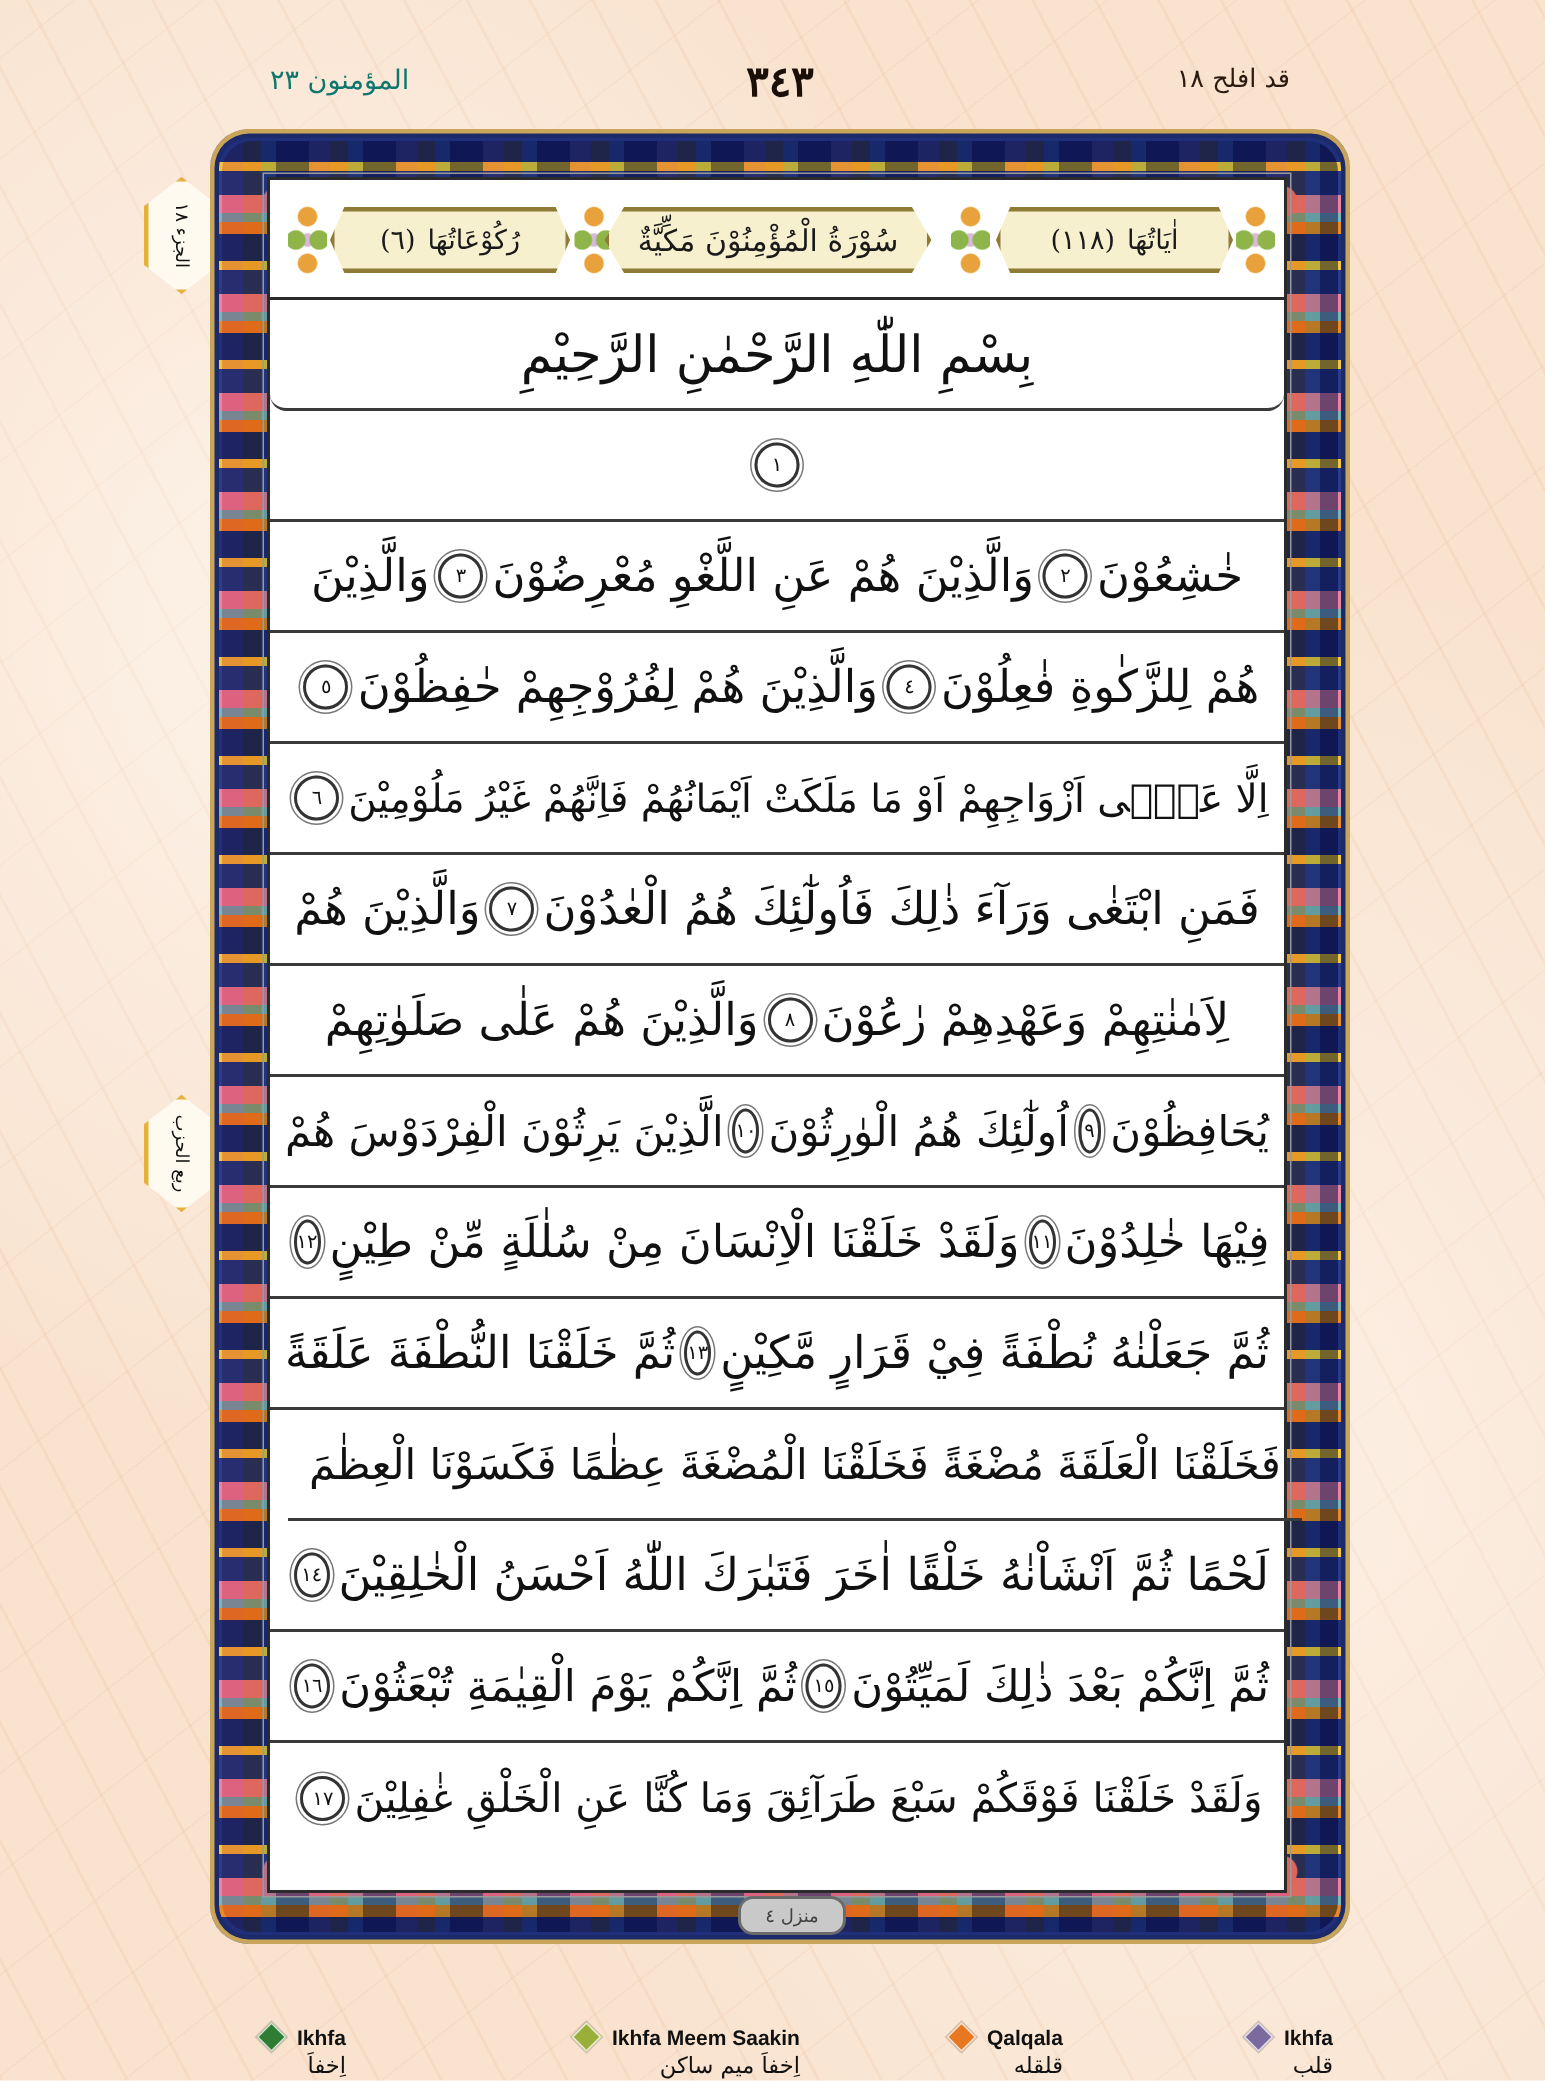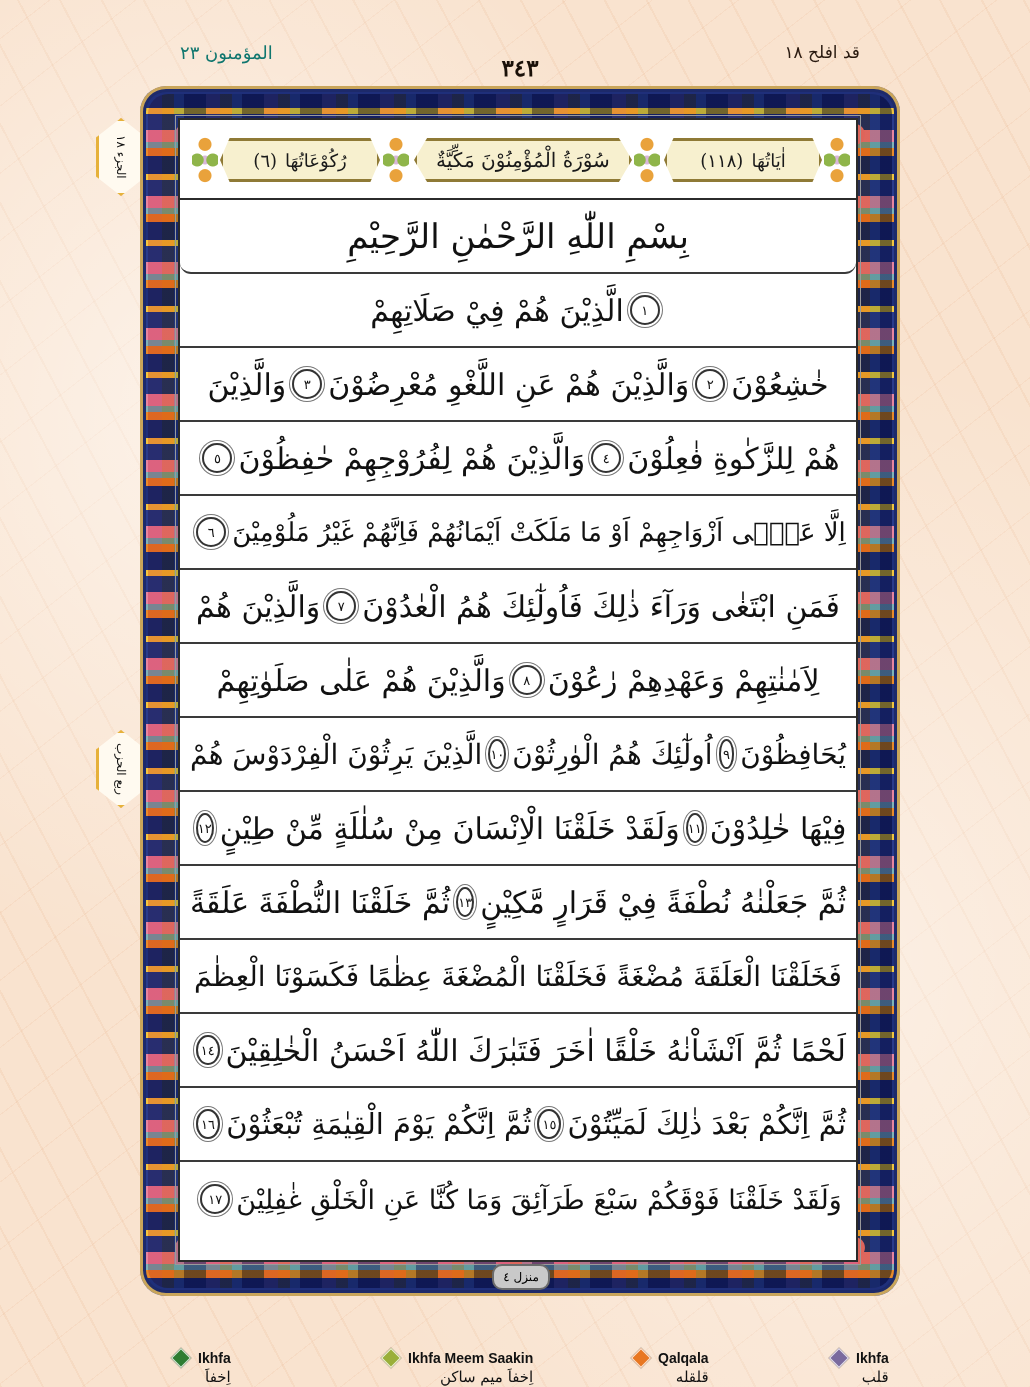--- a/index.html
+++ b/index.html
@@ -17,7 +17,7 @@
   
   .running-header { position: absolute; top: 38px; left: 180px; width: 680px; height: 40px; }
   .rh-left  { position: absolute; left: 0; top: 4px; font-family: "DejaVu Serif", serif; font-size: 18px; color: #0f766e; direction: rtl; }
-  .rh-center{ position: absolute; left: 0; right: 0; top: 16px; text-align: center; font-family: "DejaVu Serif", serif; font-size: 23px; font-weight: bold; color: #1a1008; }
+  .rh-center{ position: absolute; left: 0; right: 0; top: 0; text-align: center; font-family: "DejaVu Serif", serif; font-size: 28px; font-weight: bold; color: #1a1008; }
   .rh-right { position: absolute; right: 0; top: 4px; font-family: "DejaVu Serif", serif; font-size: 17px; color: #2a1a10; direction: rtl; }
 
   

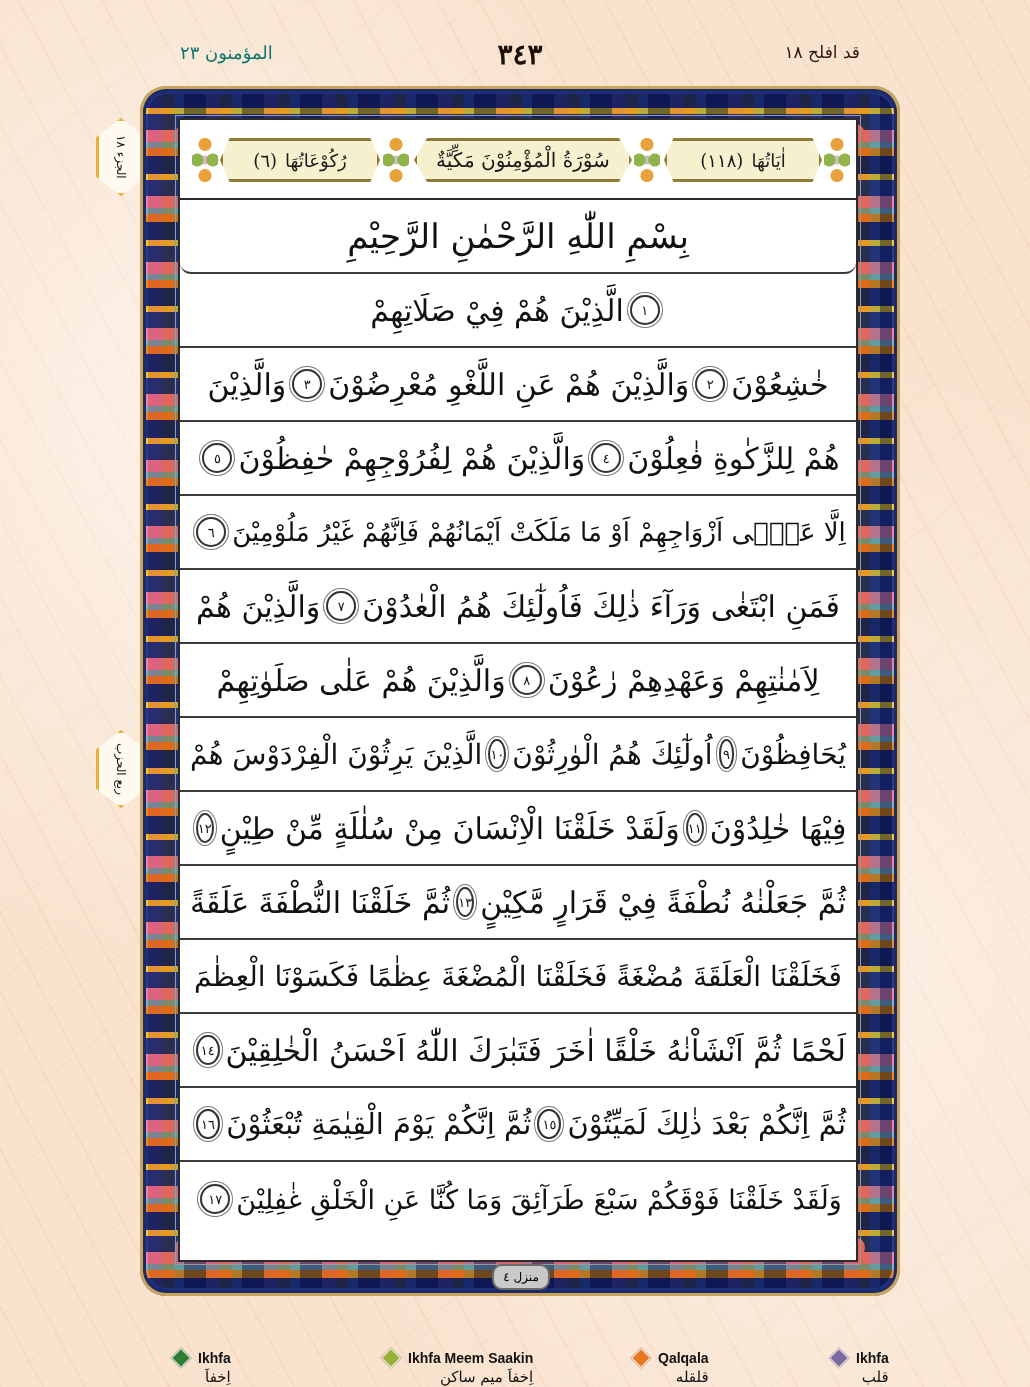--- a/index.html
+++ b/index.html
@@ -62,7 +62,7 @@
   }
   .cartouche-inner { display: flex; align-items: center; gap: 8px; }
   .c-left  { left: 40px;  width: 160px; font-size: 18px; }
-  .c-mid   { left: 234px; width: 218px; font-size: 20px; }
+  .c-mid   { left: 223px; width: 218px; font-size: 20px; }
   .c-right { left: 484px; width: 158px; font-size: 18px; }
   .knot {
     position: absolute; top: 14px; width: 26px; height: 52px;

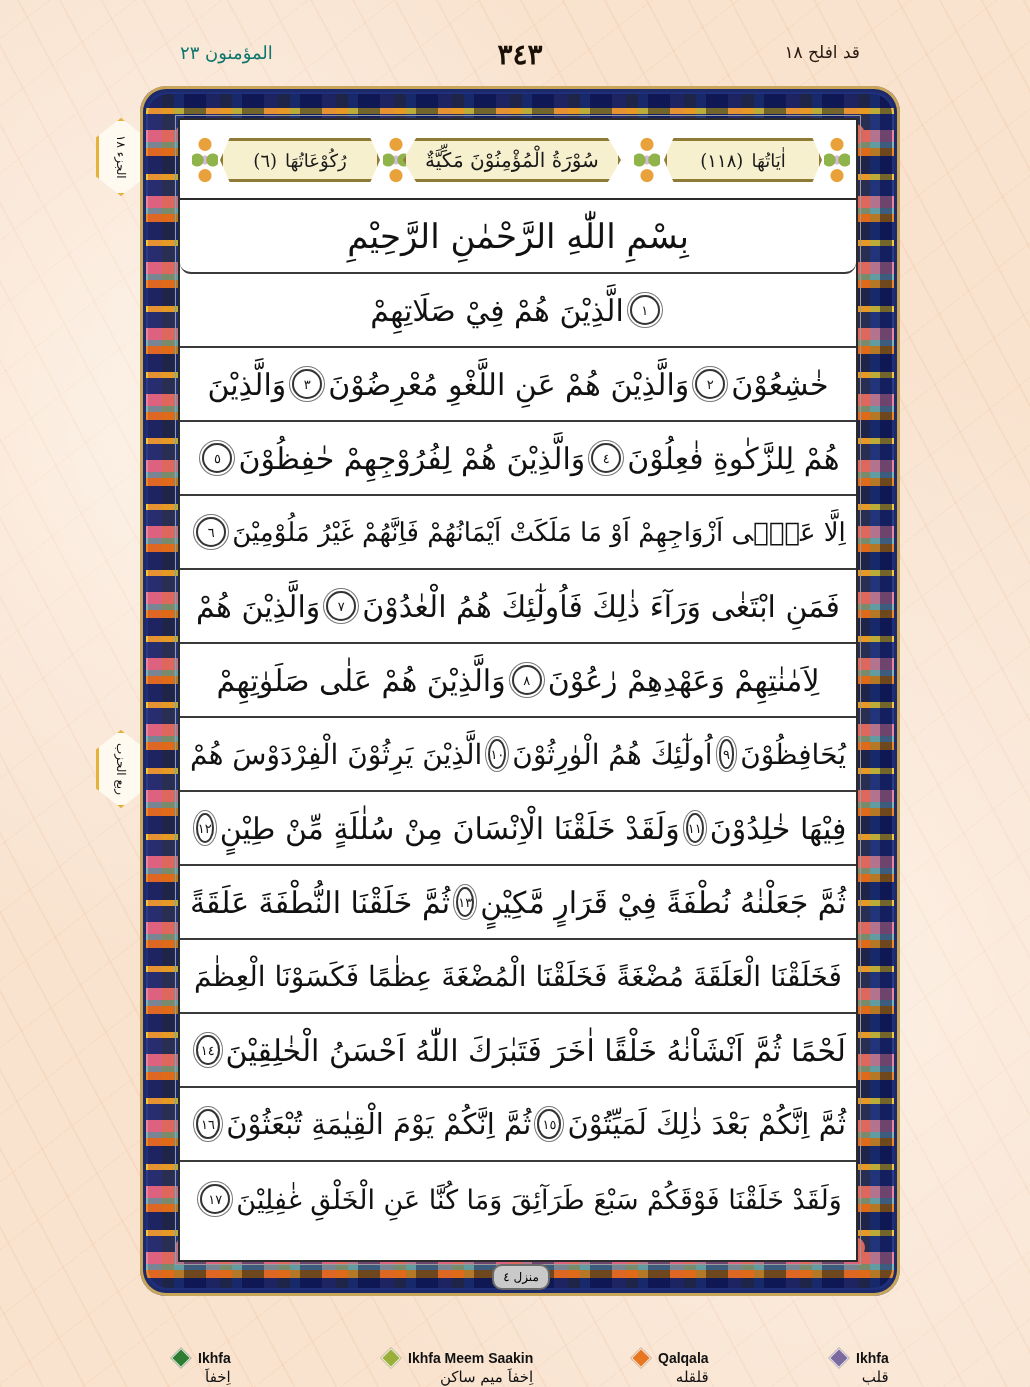--- a/index.html
+++ b/index.html
@@ -186,7 +186,6 @@
 
   <div class="row" style="top:154px">
     <span class="ayah-marker">١</span>
-    <span class="row-text">الَّذِيْنَ هُمْ فِيْ صَلَاتِهِمْ</span>
   </div>
 
   <div class="row" style="top:228px">

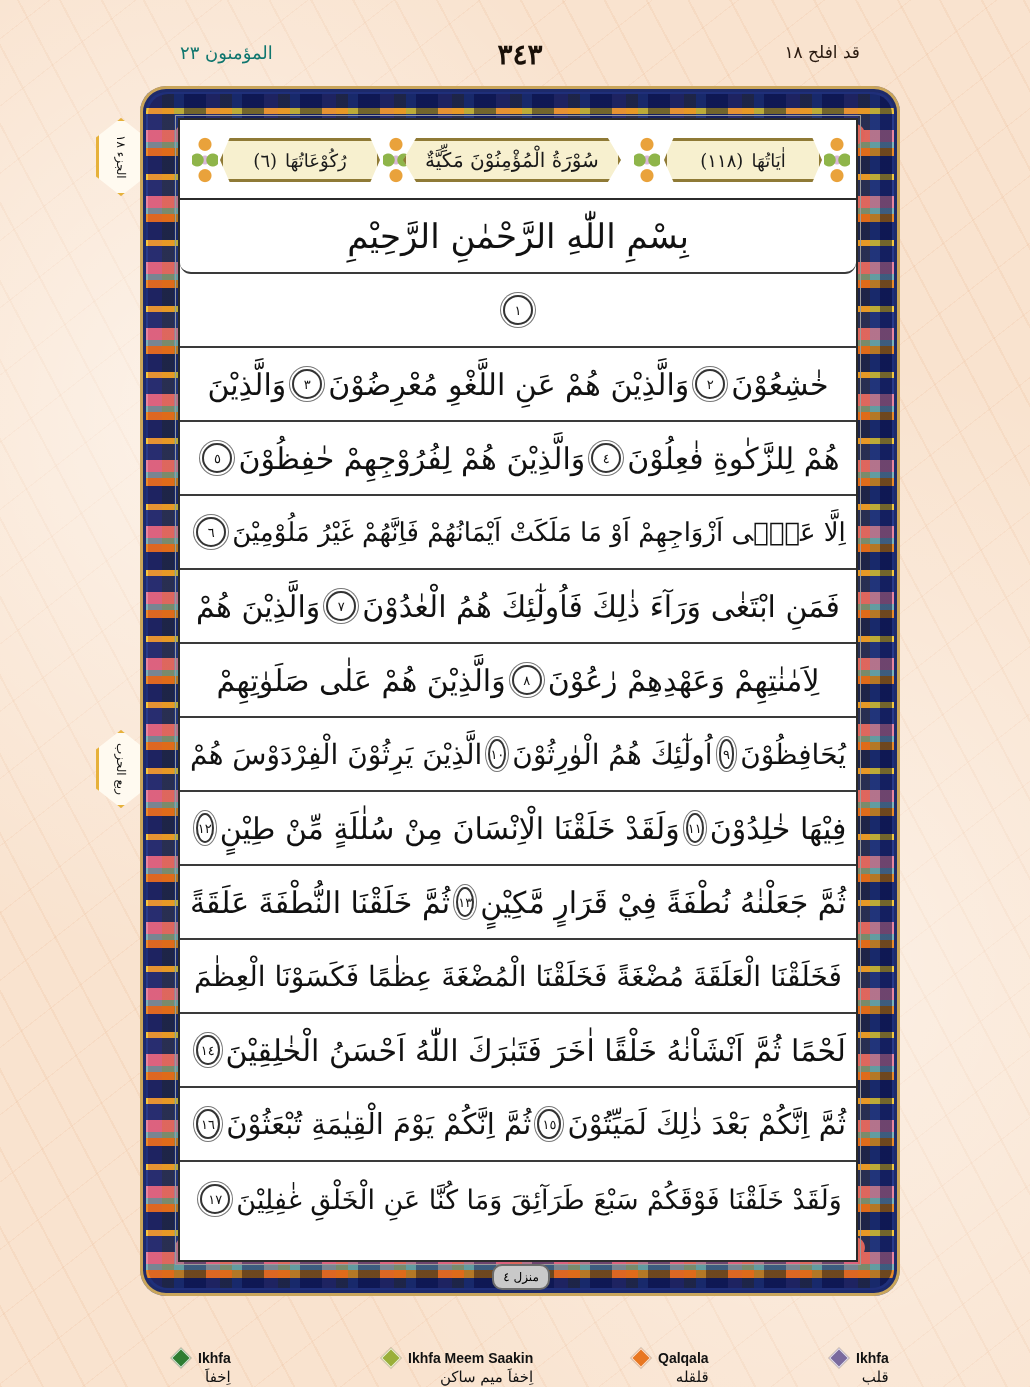--- a/index.html
+++ b/index.html
@@ -241,7 +241,7 @@
     <span class="row-text">ثُمَّ خَلَقْنَا النُّطْفَةَ عَلَقَةً</span>
   </div>
 
-  <div class="row" style="top: 820px; font-size: 28px;">
+  <div class="row" style="top: 820px; font-size: 28px; margin-left: 12px;">
     <span class="row-text">فَخَلَقْنَا الْعَلَقَةَ مُضْغَةً فَخَلَقْنَا الْمُضْغَةَ عِظٰمًا فَكَسَوْنَا الْعِظٰمَ</span>
   </div>
 

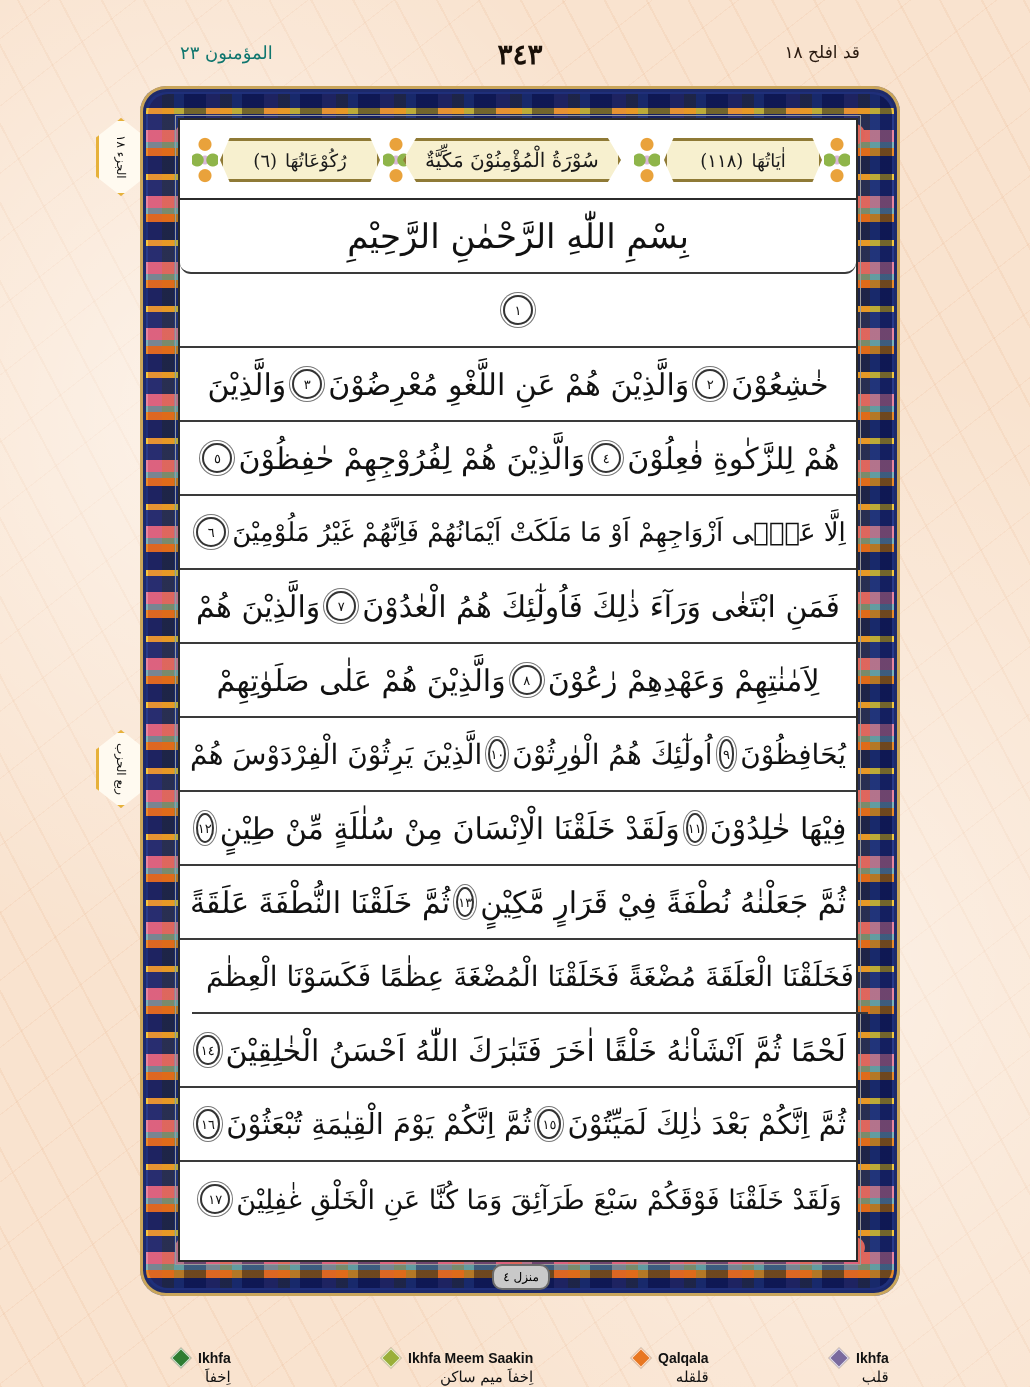--- a/index.html
+++ b/index.html
@@ -112,10 +112,10 @@
 
   
   .manzil {
-    position: absolute; left: 492px; top: 1264px; width: 58px; height: 26px;
+    position: absolute; left: 492px; top: 1264px; width: 72px; height: 26px;
     background: #c9c9c9; border: 2px solid #6b6b6b; border-radius: 10px;
     display: flex; align-items: center; justify-content: center;
-    font-family: "DejaVu Serif", serif; font-size: 12px; color: #000000; direction: rtl;
+    font-family: "DejaVu Serif", serif; font-size: 12px; color: #404040; direction: rtl;
   }
 
   

